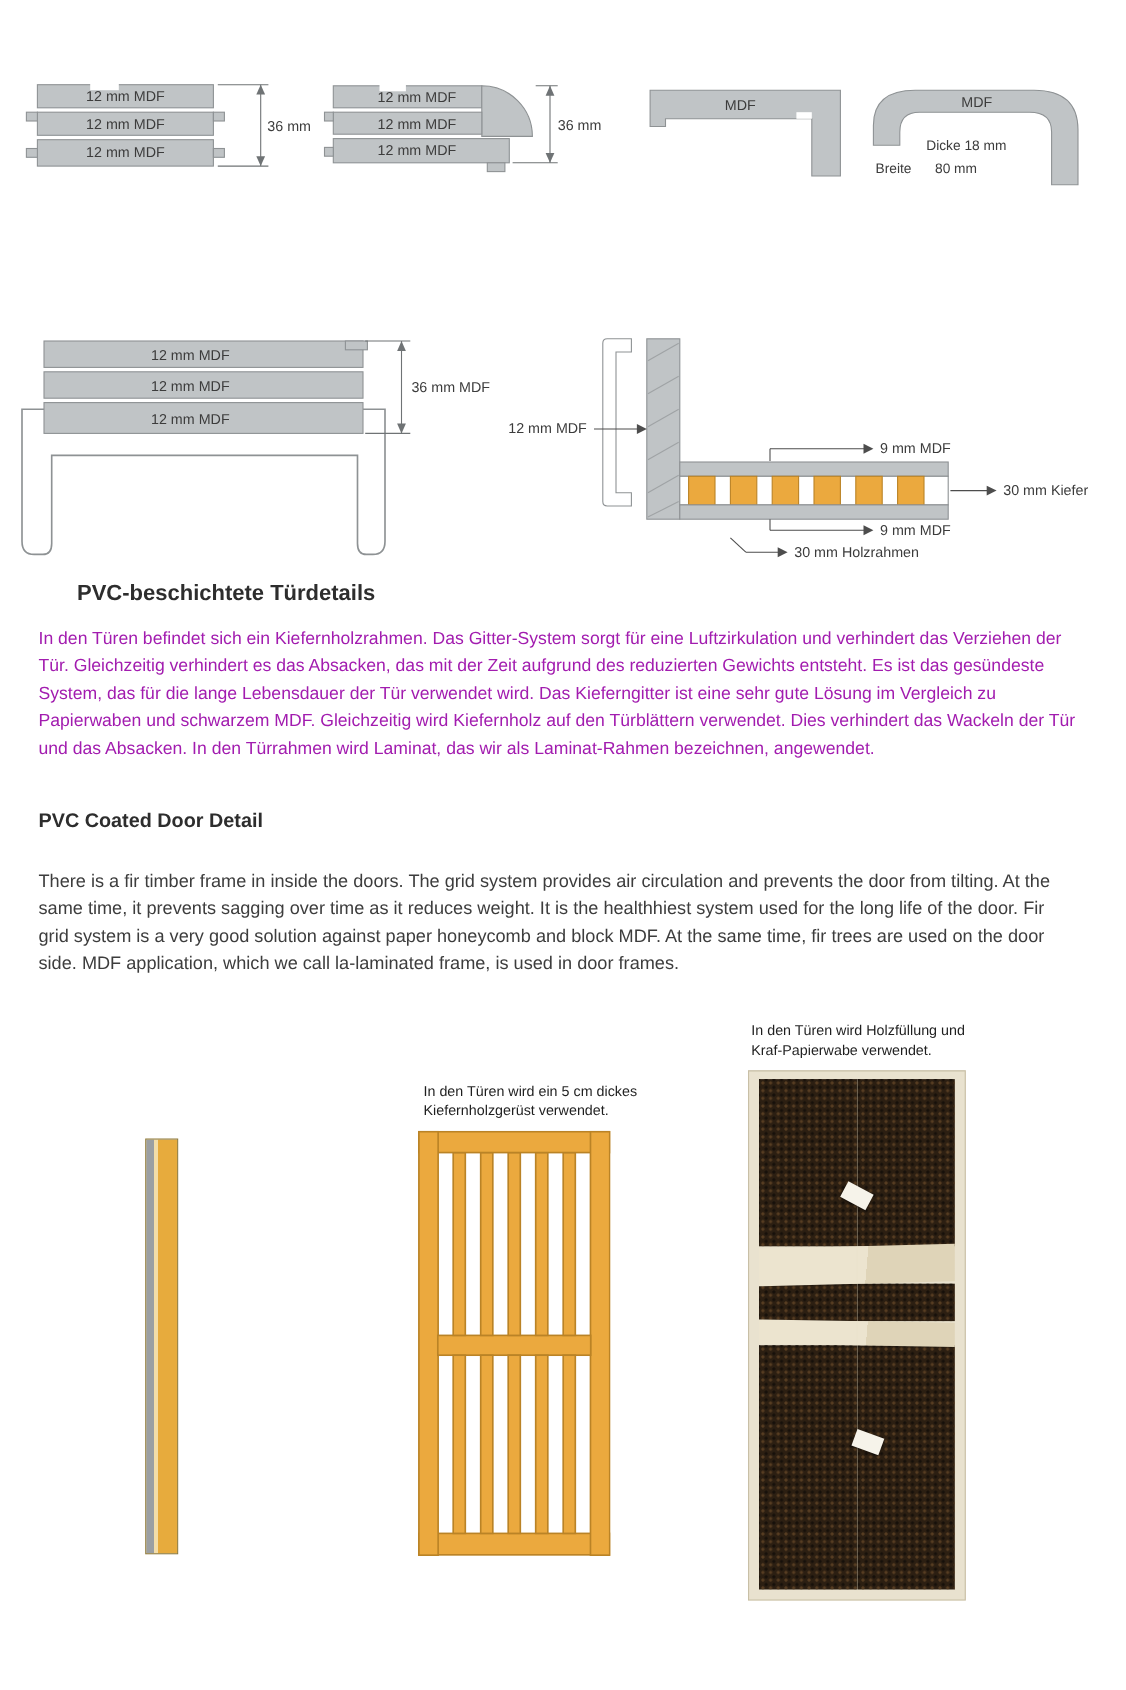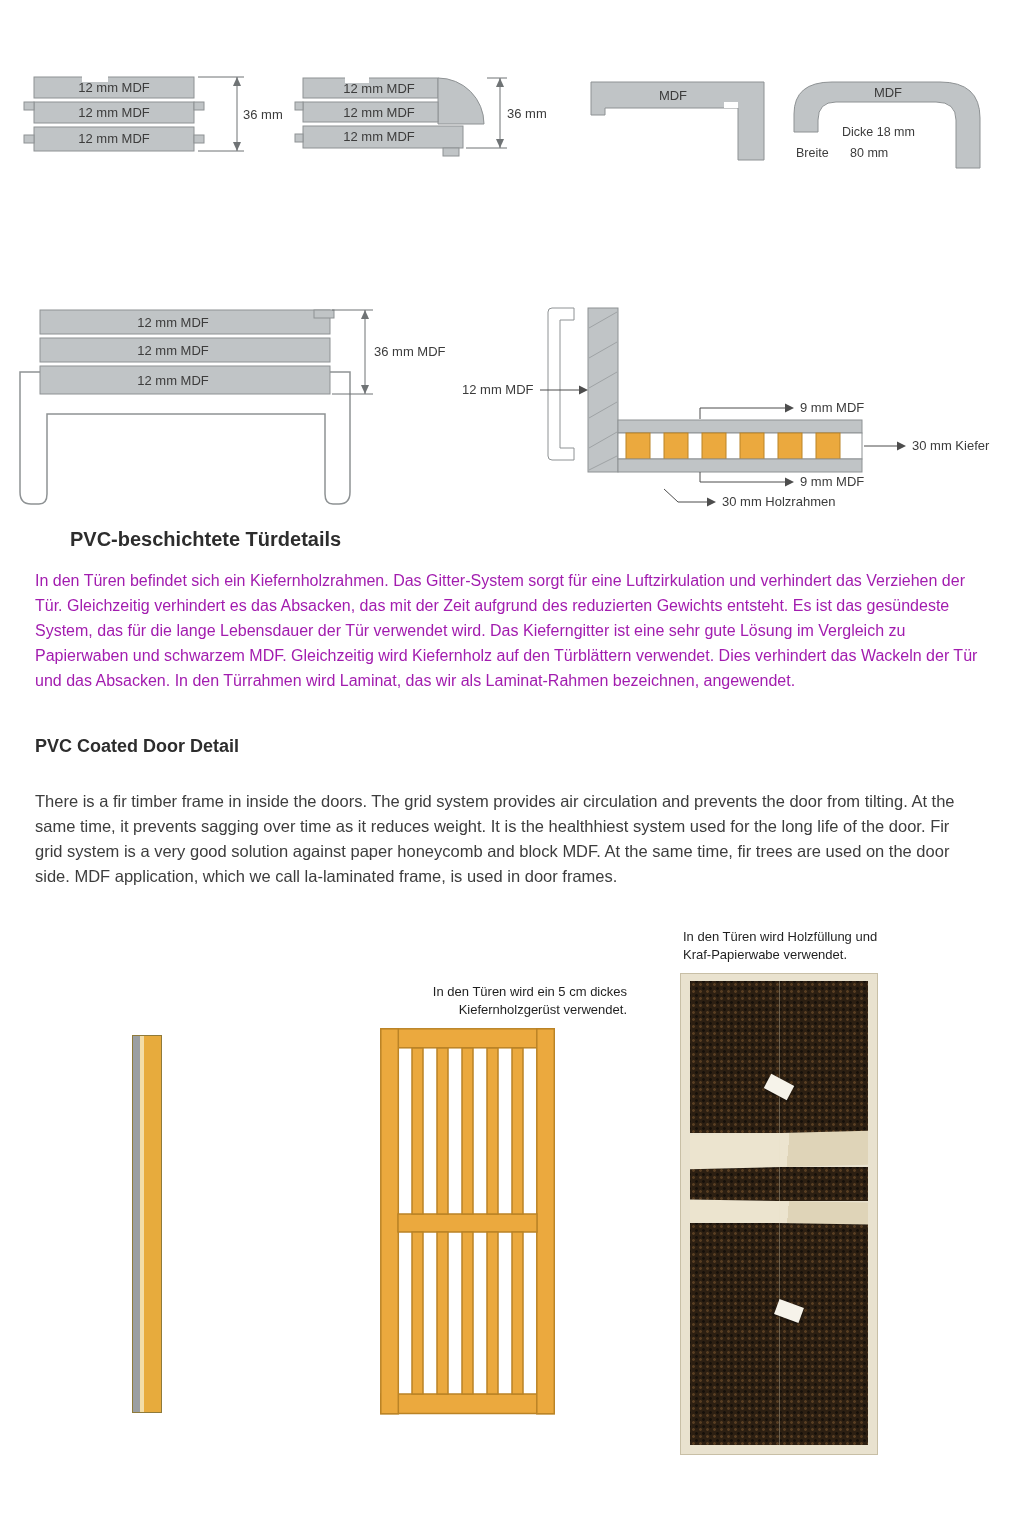--- a/index.html
+++ b/index.html
@@ -19,7 +19,7 @@
 
   .caption { font-size:13px; line-height:1.4; color:#1f1f1f; }
   .cap-honeycomb { left:683px; top:928px; width:218px; }
-  .cap-grid { left:385px; top:983px; width:242px;text-align:right; }
+  .cap-grid { left:385px; top:983px; width:242px; }
   .cap-edge { left:176px; top:1046px; width:130px; }
 
   .edge-bar { left:132px; top:1035px; width:30px; height:378px;

